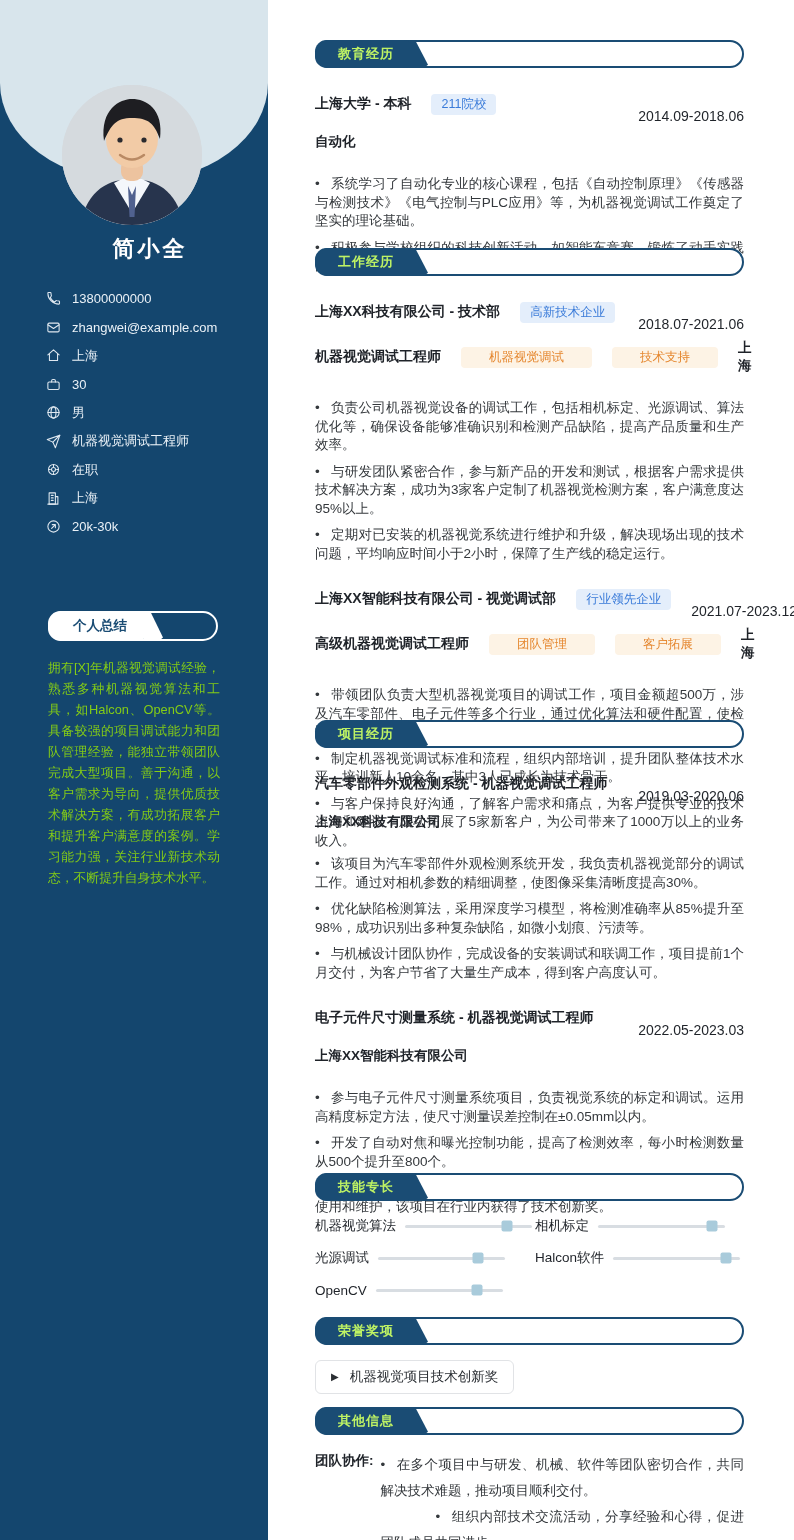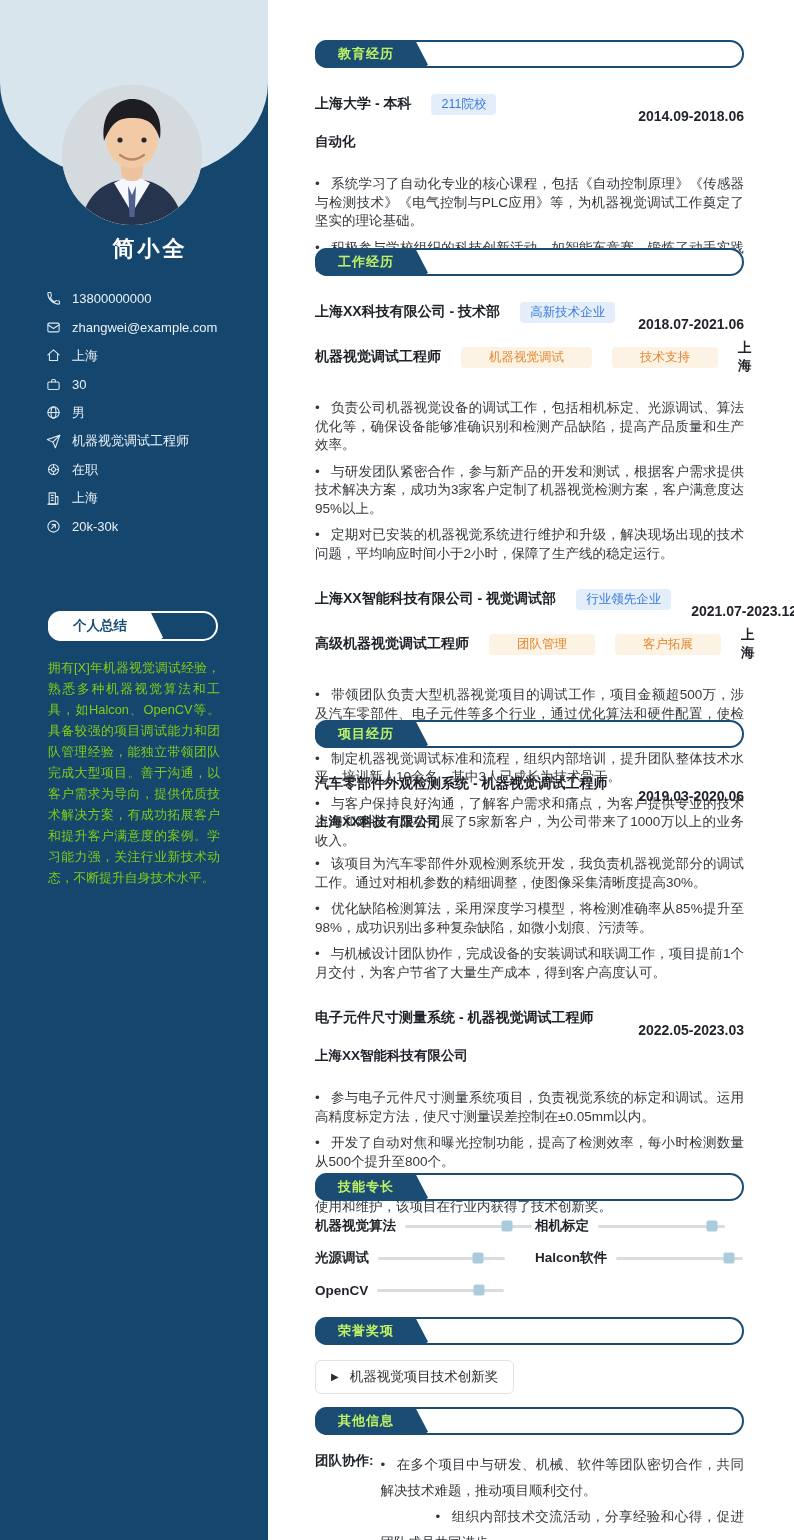--- a/index.html
+++ b/index.html
@@ -59,7 +59,7 @@
   .erow{display:flex;align-items:center;gap:20px;margin-top:16px;}
   .erow2{margin-top:7px;}
   .etitle{font-weight:700;font-size:14px;color:var(--title);white-space:nowrap;}
-  .date{margin-left:auto;font-weight:700;font-size:14px;color:var(--title);white-space:nowrap;margin-top:24px;}
+  .date{margin-left:auto;font-weight:400;font-size:14px;color:var(--title);white-space:nowrap;margin-top:24px;}
   .loc{margin-left:auto;font-weight:700;font-size:13.5px;color:var(--title);}
   .badge{font-size:12.5px;padding:2px 10px;border-radius:4px;background:var(--blue-badge-bg);
          color:var(--blue-badge-tx);white-space:nowrap;}

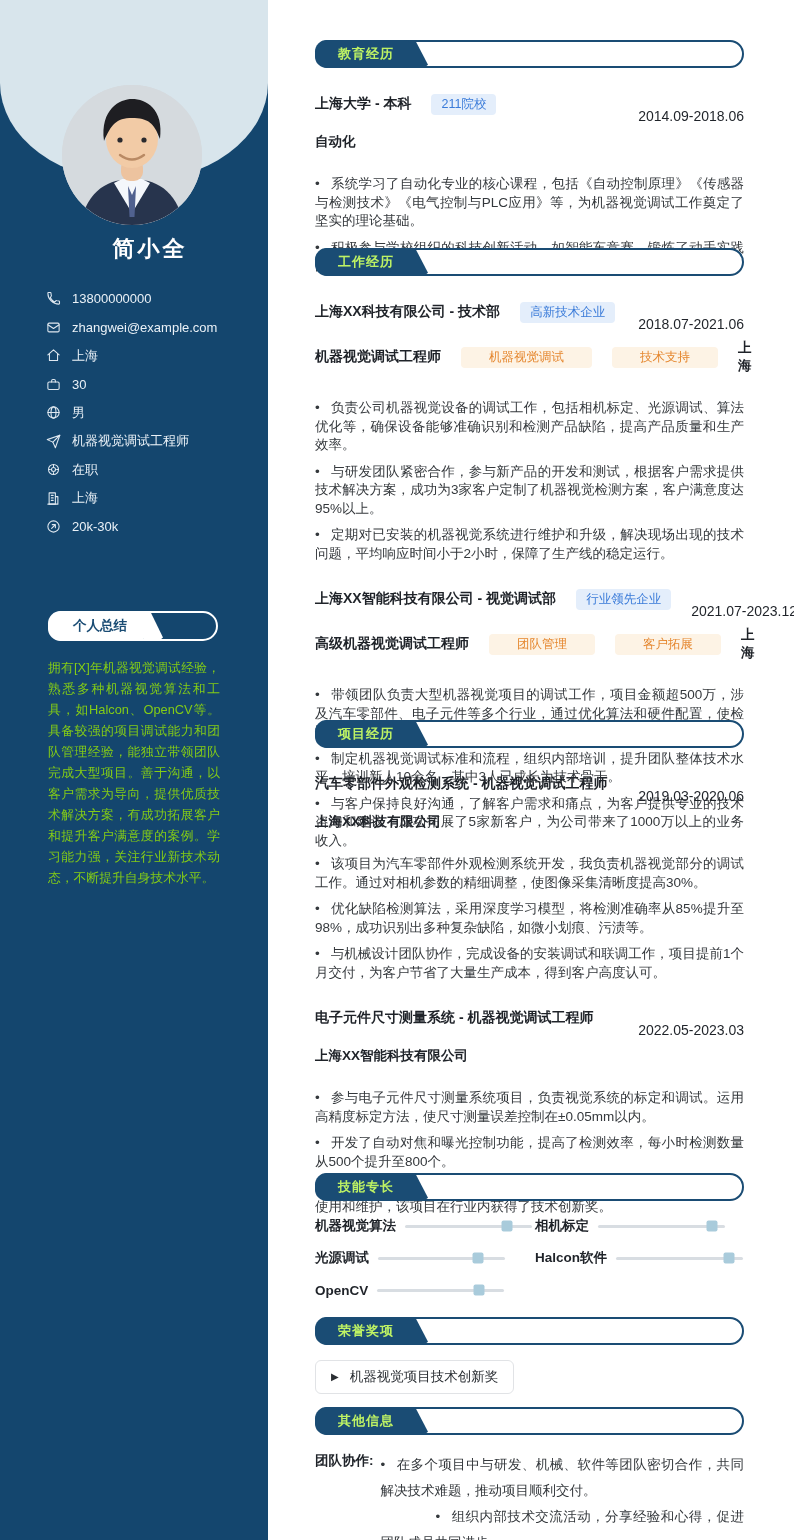--- a/index.html
+++ b/index.html
@@ -73,7 +73,7 @@
 
   .skills-grid{display:grid;grid-template-columns:220px 1fr;column-gap:0;row-gap:14px;margin-top:16px;}
   .skill{display:flex;align-items:center;height:18px;}
-  .sk-name{font-size:13.5px;font-weight:700;color:var(--title);white-space:nowrap;}
+  .sk-name{font-size:13.5px;font-weight:400;color:var(--title);white-space:nowrap;}
   .sk-track{position:relative;width:127px;height:3px;background:var(--track);margin-left:9px;border-radius:2px;}
   .sk-handle{position:absolute;top:50%;transform:translate(-50%,-50%);width:11px;height:11px;
              border-radius:2px;background:var(--handle);cursor:pointer;}

